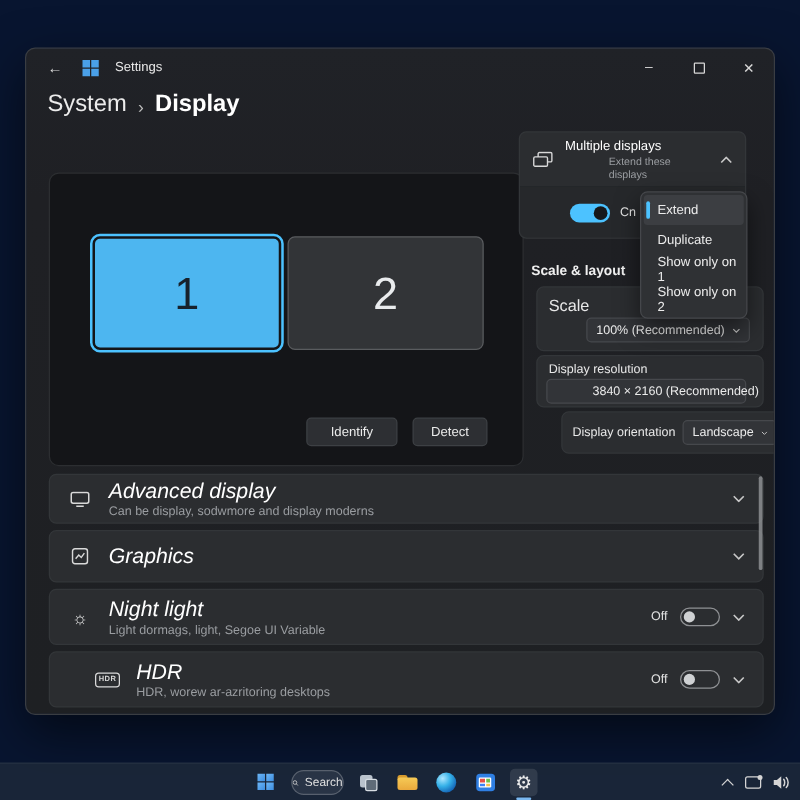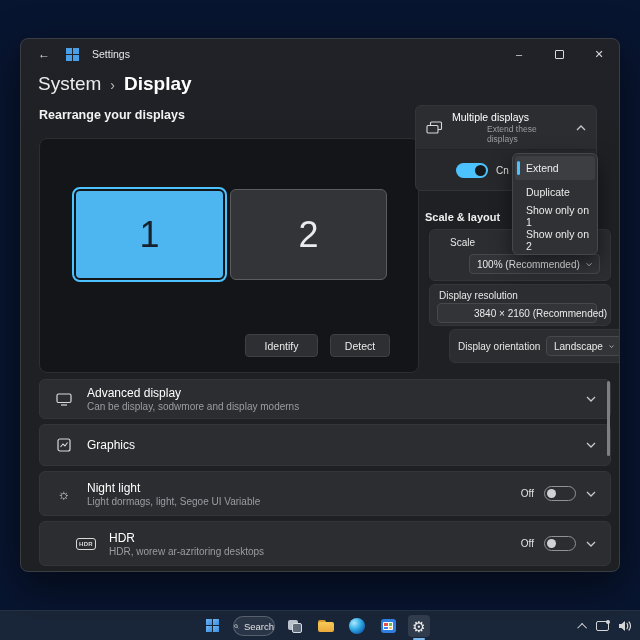--- a/index.html
+++ b/index.html
@@ -164,7 +164,6 @@
     <span class="bc-cur">Display</span>
   </div>
 
-  <div class="section-title">Rearrange your displays</div>
 
   <div class="display-card">
     <div class="monitor1">

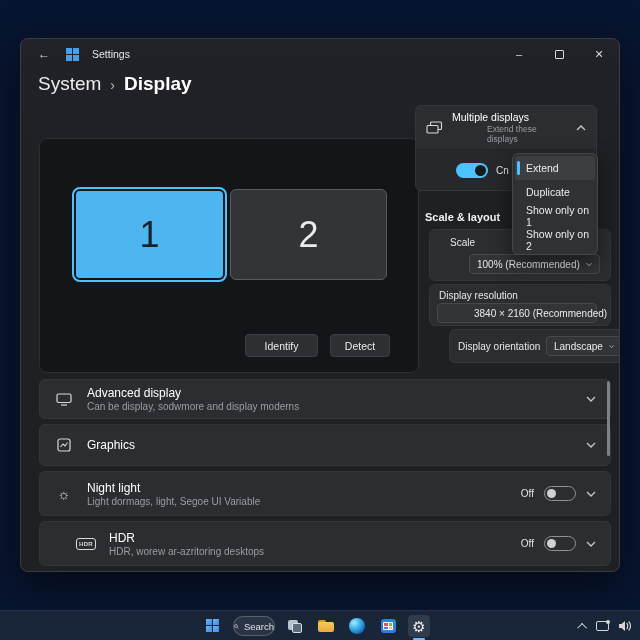--- a/index.html
+++ b/index.html
@@ -73,7 +73,7 @@
   .sl-heading { position:absolute; left:404px; top:172px; font-size:11px; font-weight:700; color:#f0f0f0; }
   .panel { position:absolute; background:#2b2d30; border:1px solid #333639; border-radius:6px; }
   .scale-card { left:408px; top:190px; width:182px; height:52px; }
-  .scale-label { position:absolute; left:20px; top:7px; font-size:10px; color:#e8e8e8; }
+  .scale-label { position:absolute; left:9px; top:7px; font-size:13px; color:#e8e8e8; }
   .select { background:#323438; border:1px solid #46484c; border-radius:4px; height:20px;
     display:flex; align-items:center; justify-content:space-between; padding:0 7px; gap:6px;
     font-size:10px; color:#eaeaea; white-space:nowrap; }

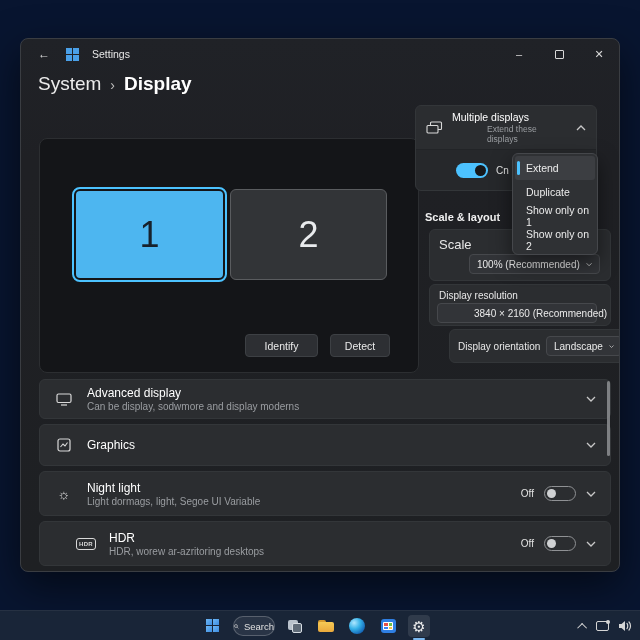--- a/index.html
+++ b/index.html
@@ -92,7 +92,7 @@
   .row-night { top:432px; height:45px; }
   .row-hdr { top:482px; height:45px;padding-left:36px; }
   .srow .texts { flex:1; min-width:0; }
-  .srow .r-title { font-size:12px; color:#ffffff; }
+  .srow .r-title { font-size:17px; color:#ffffff;font-style:italic; }
   .srow .r-sub { font-size:10px; color:#9a9da1; margin-top:1px; }
   .srow .right { display:flex; align-items:center; gap:10px; }
   .off-label { font-size:10px; color:#e2e2e2; }

